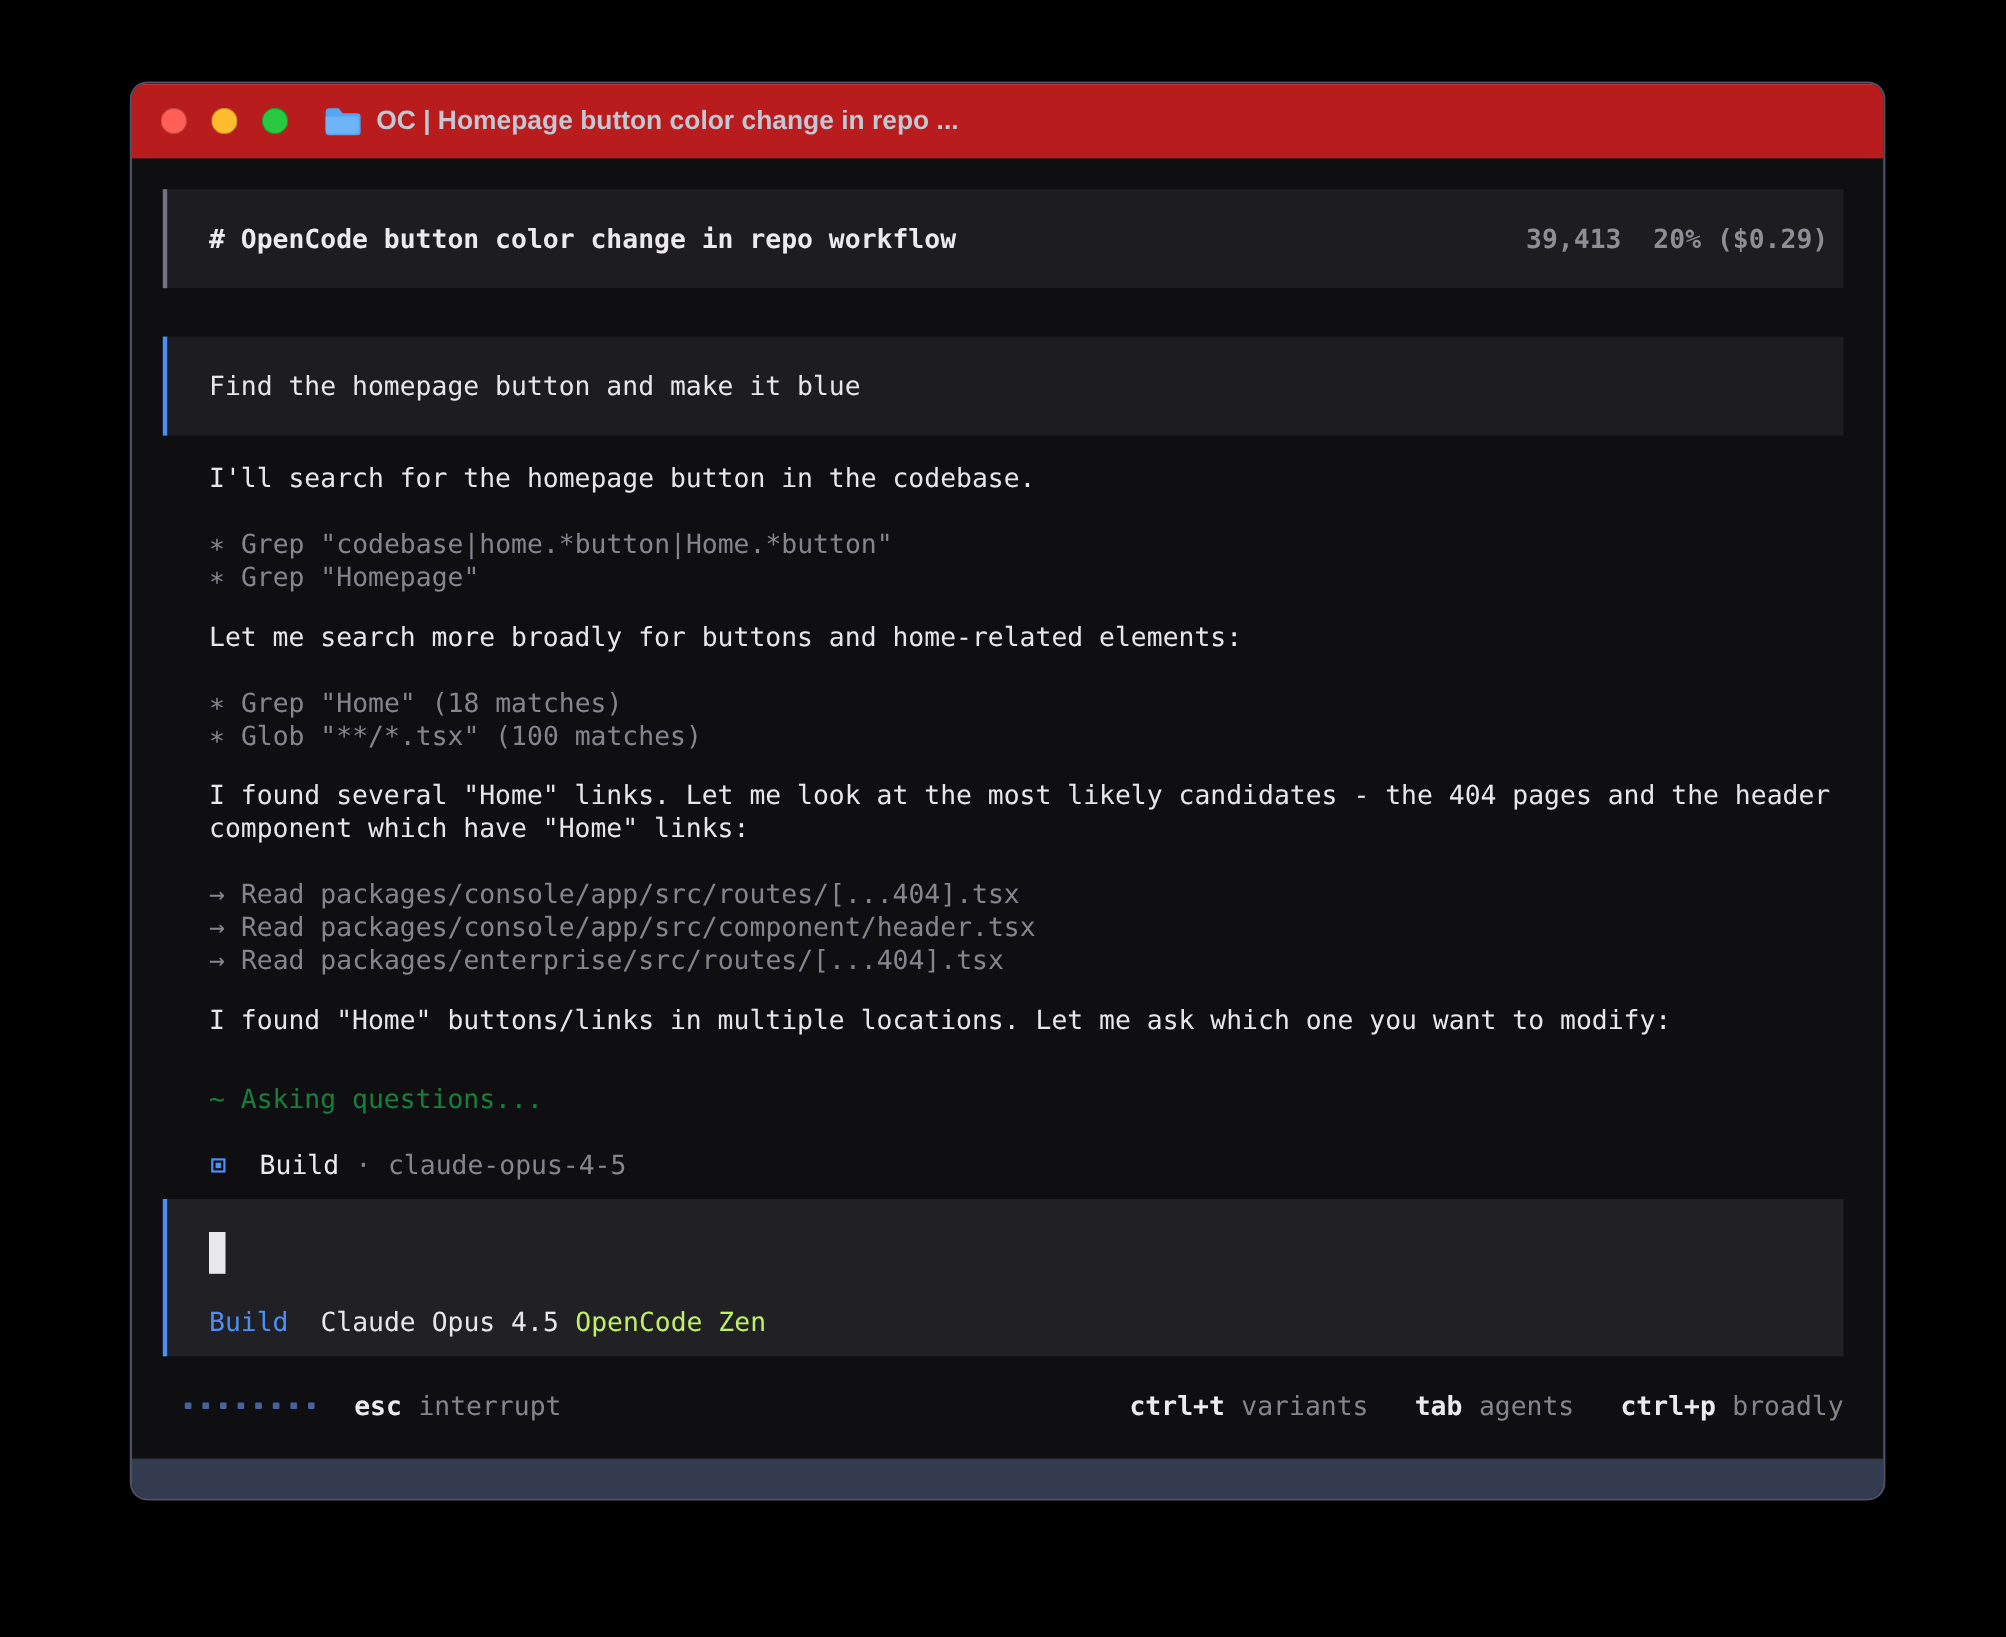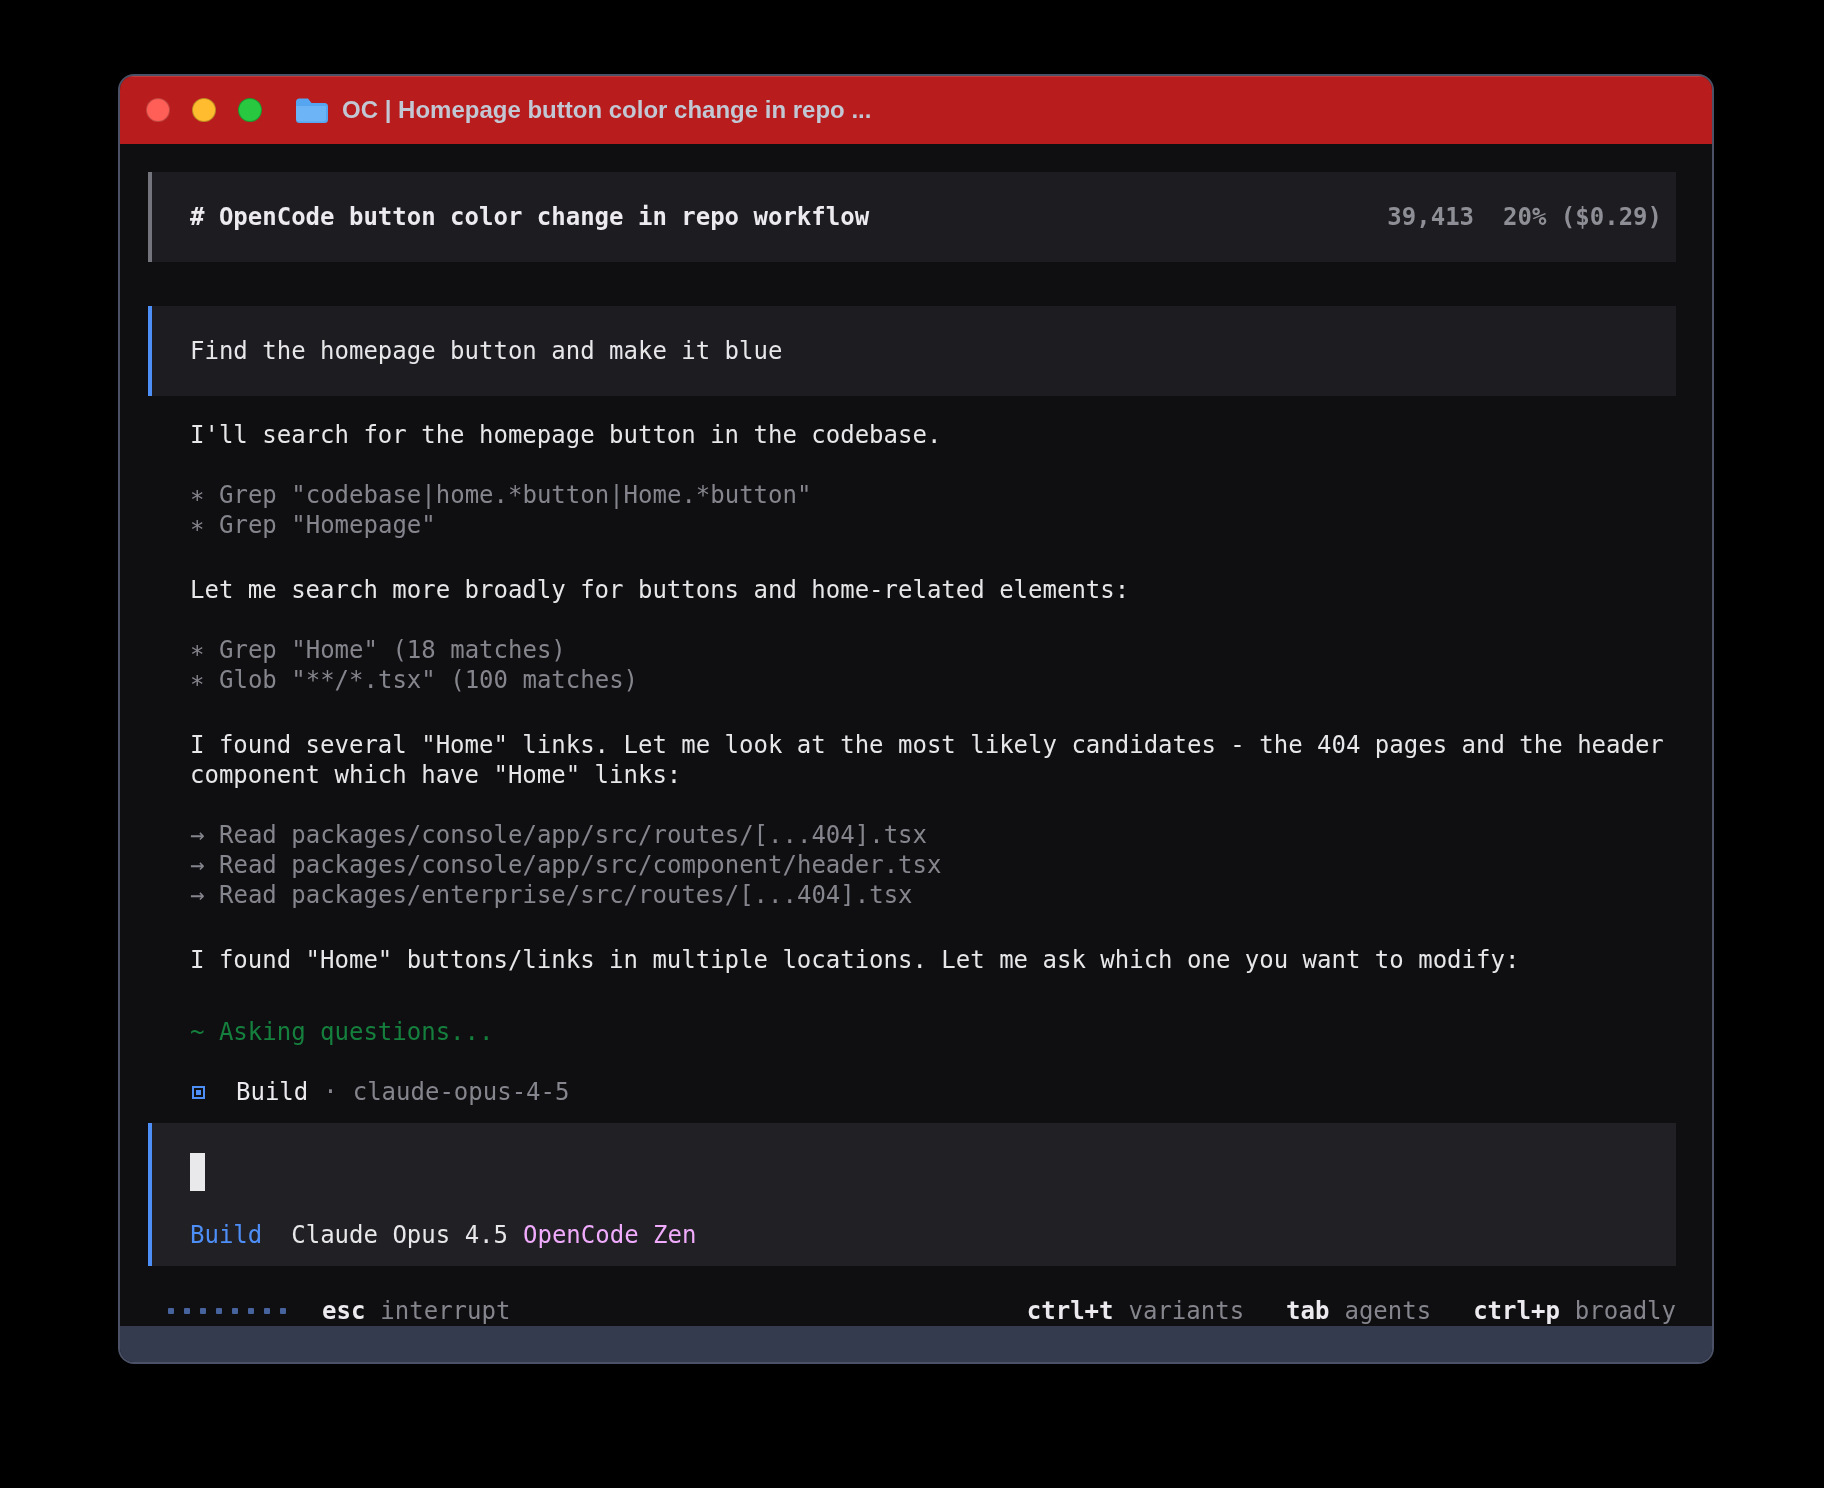--- a/index.html
+++ b/index.html
@@ -61,7 +61,7 @@
     color:#e7e7ea;
   }
   .msg { margin-left:42px; white-space:pre-wrap; }
-  .msg.text { color:#e7e7ea; margin-top:35px; }
+  .msg.text { color:#e7e7ea; margin-top:24px; }
   .msg.first { margin-top:24px; }
   .tool-group { margin-left:42px; margin-top:30px; color:#85858d; }
   .tool-line { display:flex; }

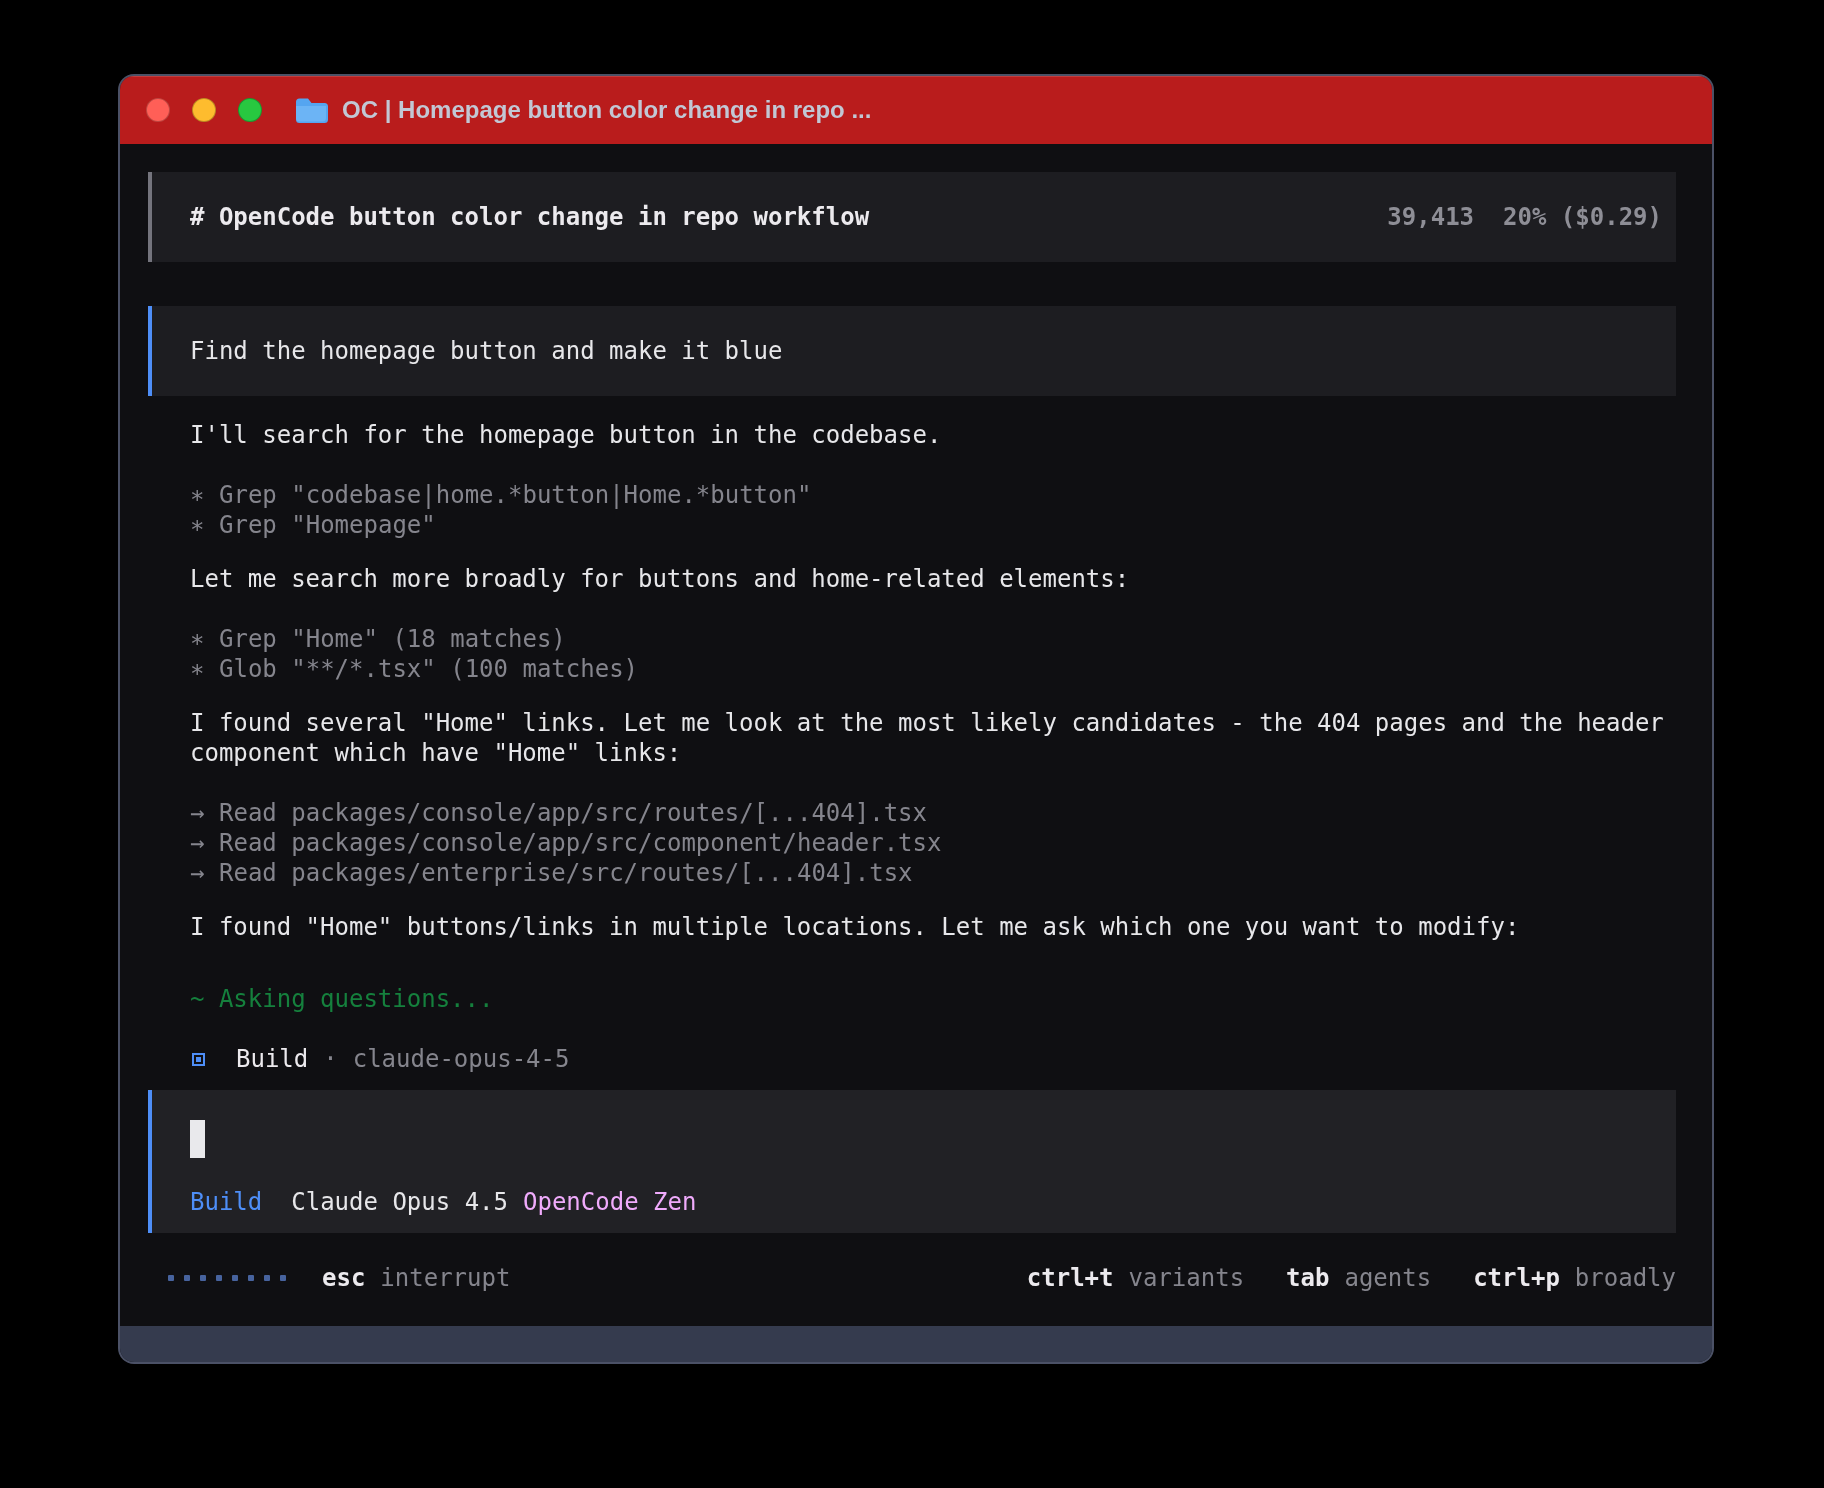--- a/index.html
+++ b/index.html
@@ -97,7 +97,7 @@
   .model-line { display:flex; white-space:nowrap; }
   .mode   { color:#4e8ef7; }
   .model  { color:#e7e7ea; margin-left:29px; }
-  .provider { color:#f0abfc; margin-left:15px; }
+  .provider { color:#bef264; margin-left:15px; }
   
   .footer {
     margin-top:30px;

